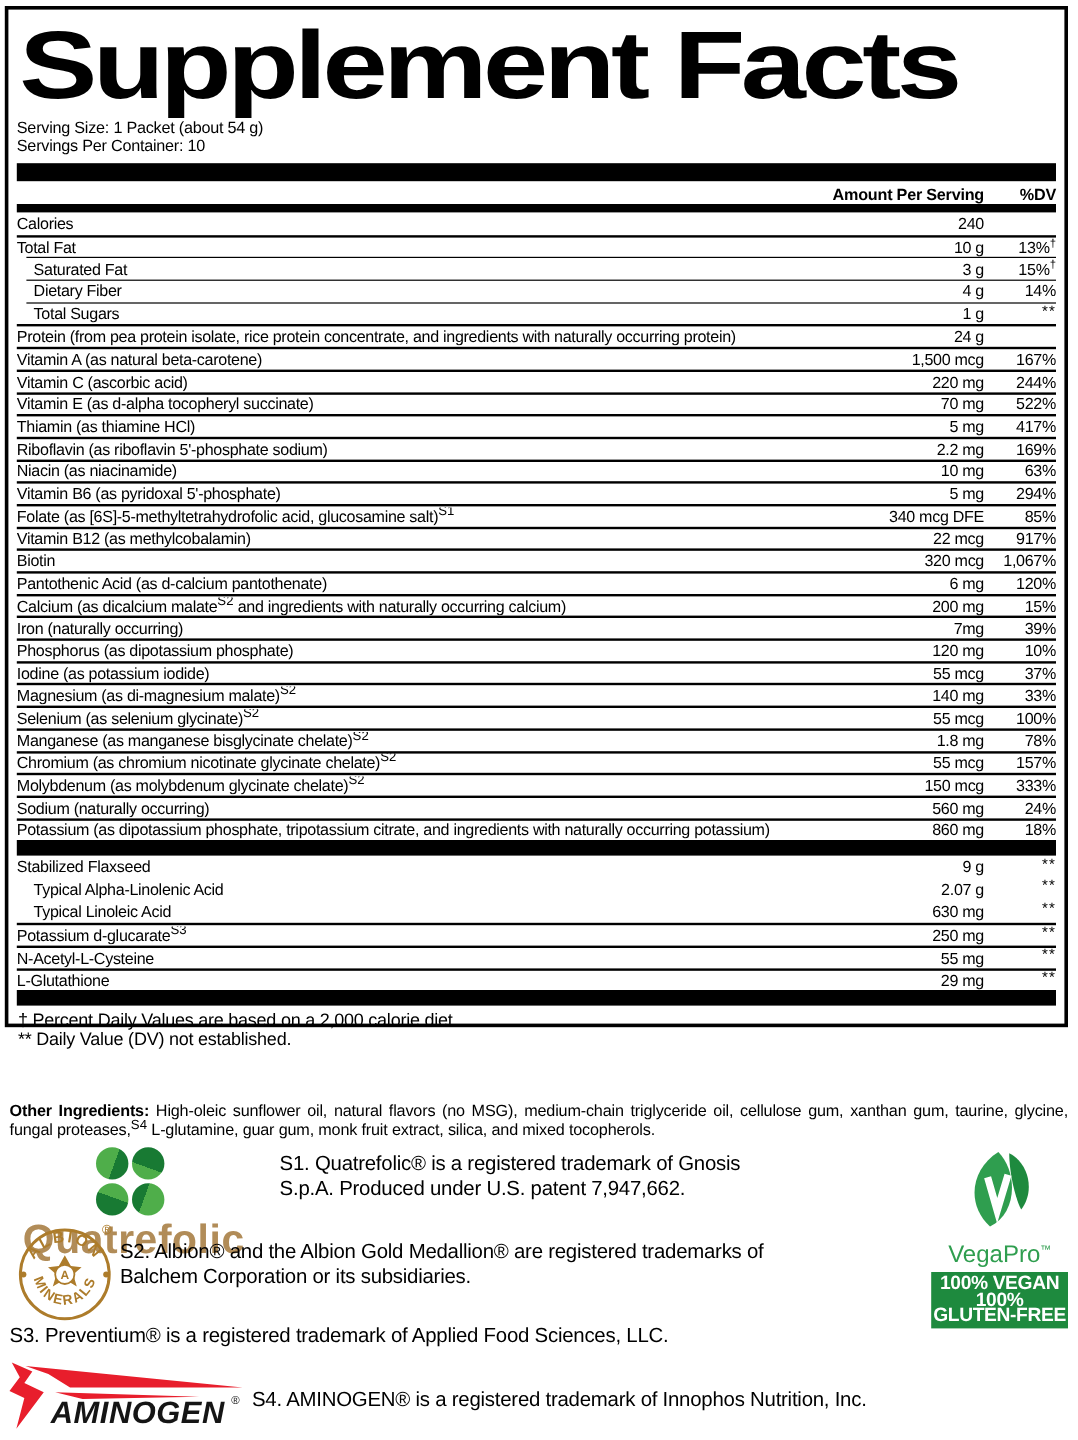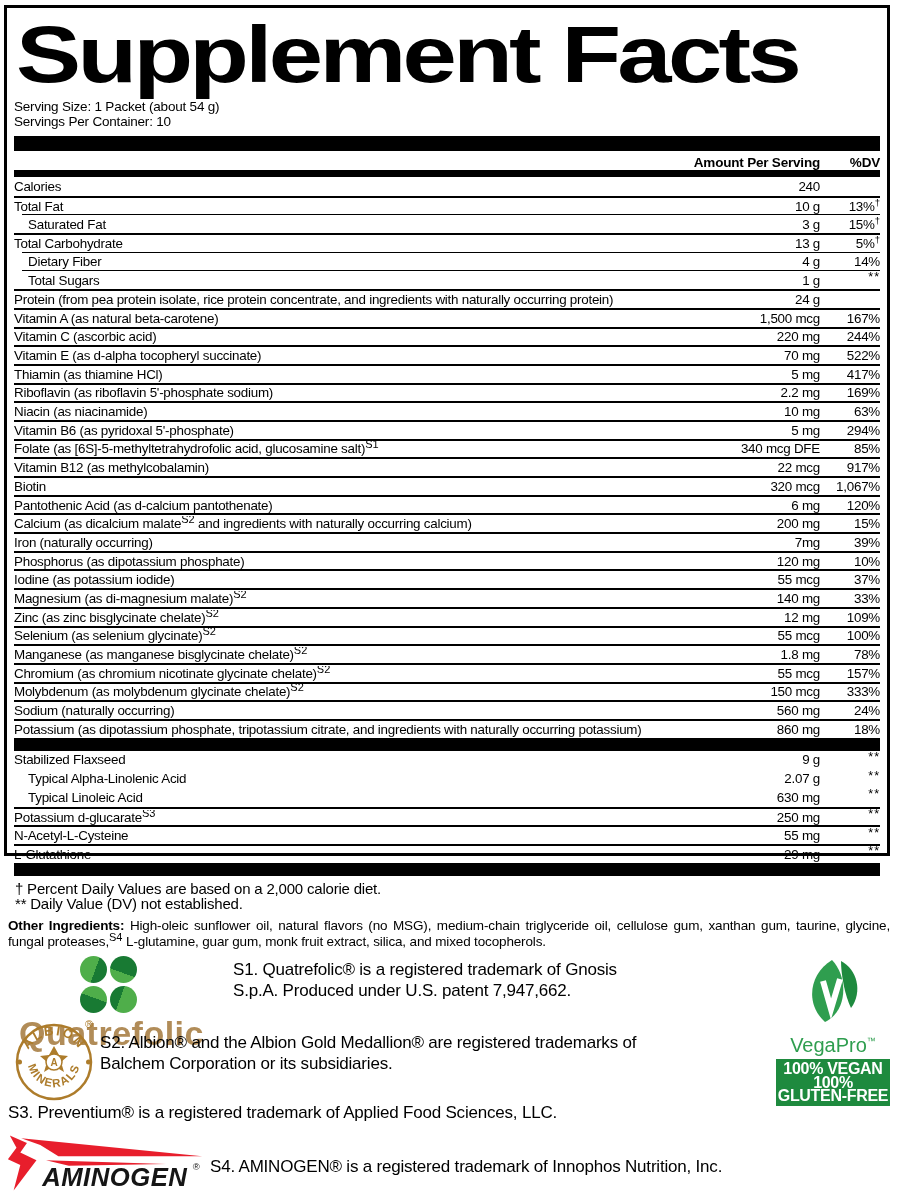--- a/index.html
+++ b/index.html
@@ -105,11 +105,6 @@
         <span class="c-amt">3 g</span>
         <span class="c-dv">15%<sup class="dag">†</sup></span>
       </div>
-      <div class="row">
-        <span class="c-name">Total Carbohydrate</span>
-        <span class="c-amt">13 g</span>
-        <span class="c-dv">5%<sup class="dag">†</sup></span>
-      </div>
       <div class="row thin indent">
         <span class="c-name">Dietary Fiber</span>
         <span class="c-amt">4 g</span>

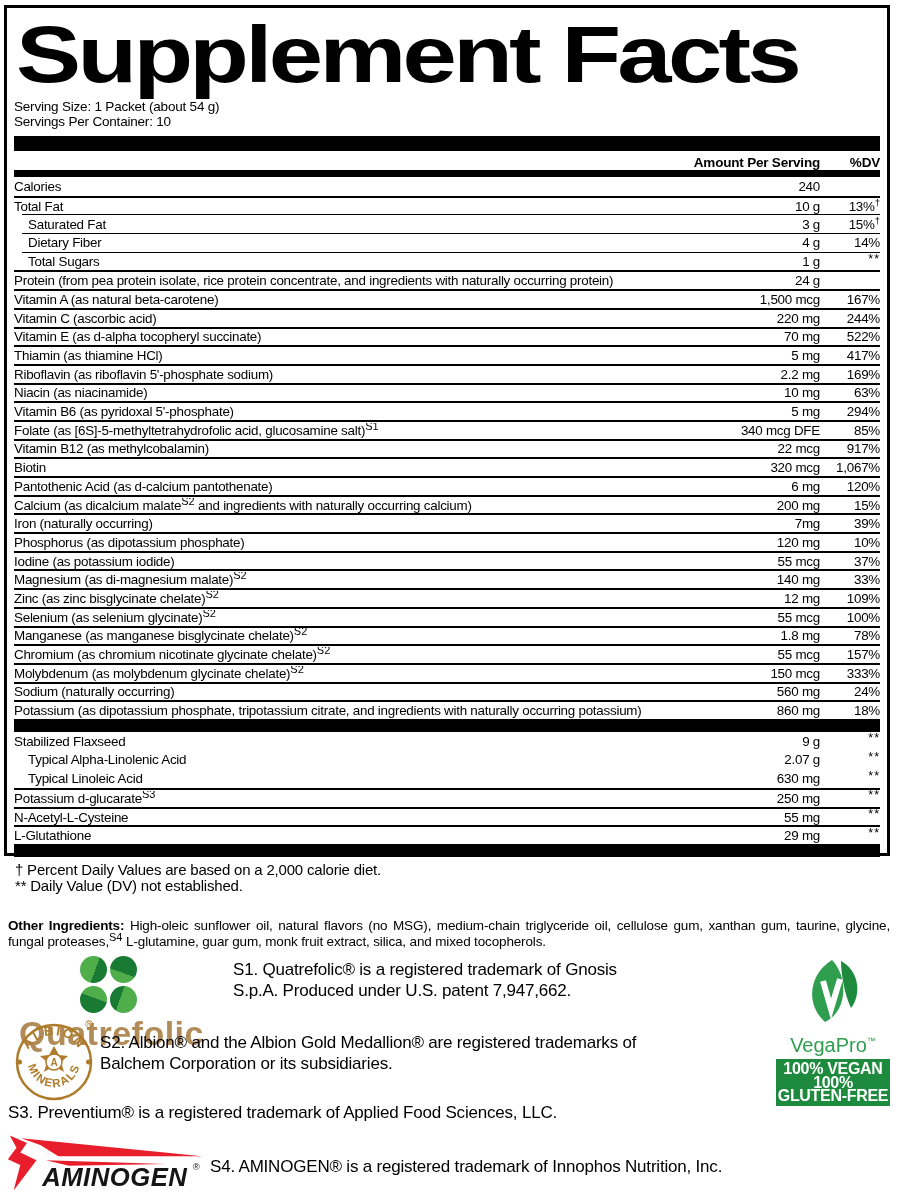--- a/index.html
+++ b/index.html
@@ -201,11 +201,6 @@
         <span class="c-dv">33%</span>
       </div>
       <div class="row">
-        <span class="c-name">Zinc (as zinc bisglycinate chelate)<sup>S2</sup></span>
-        <span class="c-amt">12 mg</span>
-        <span class="c-dv">109%</span>
-      </div>
-      <div class="row">
         <span class="c-name">Selenium (as selenium glycinate)<sup>S2</sup></span>
         <span class="c-amt">55 mcg</span>
         <span class="c-dv">100%</span>

